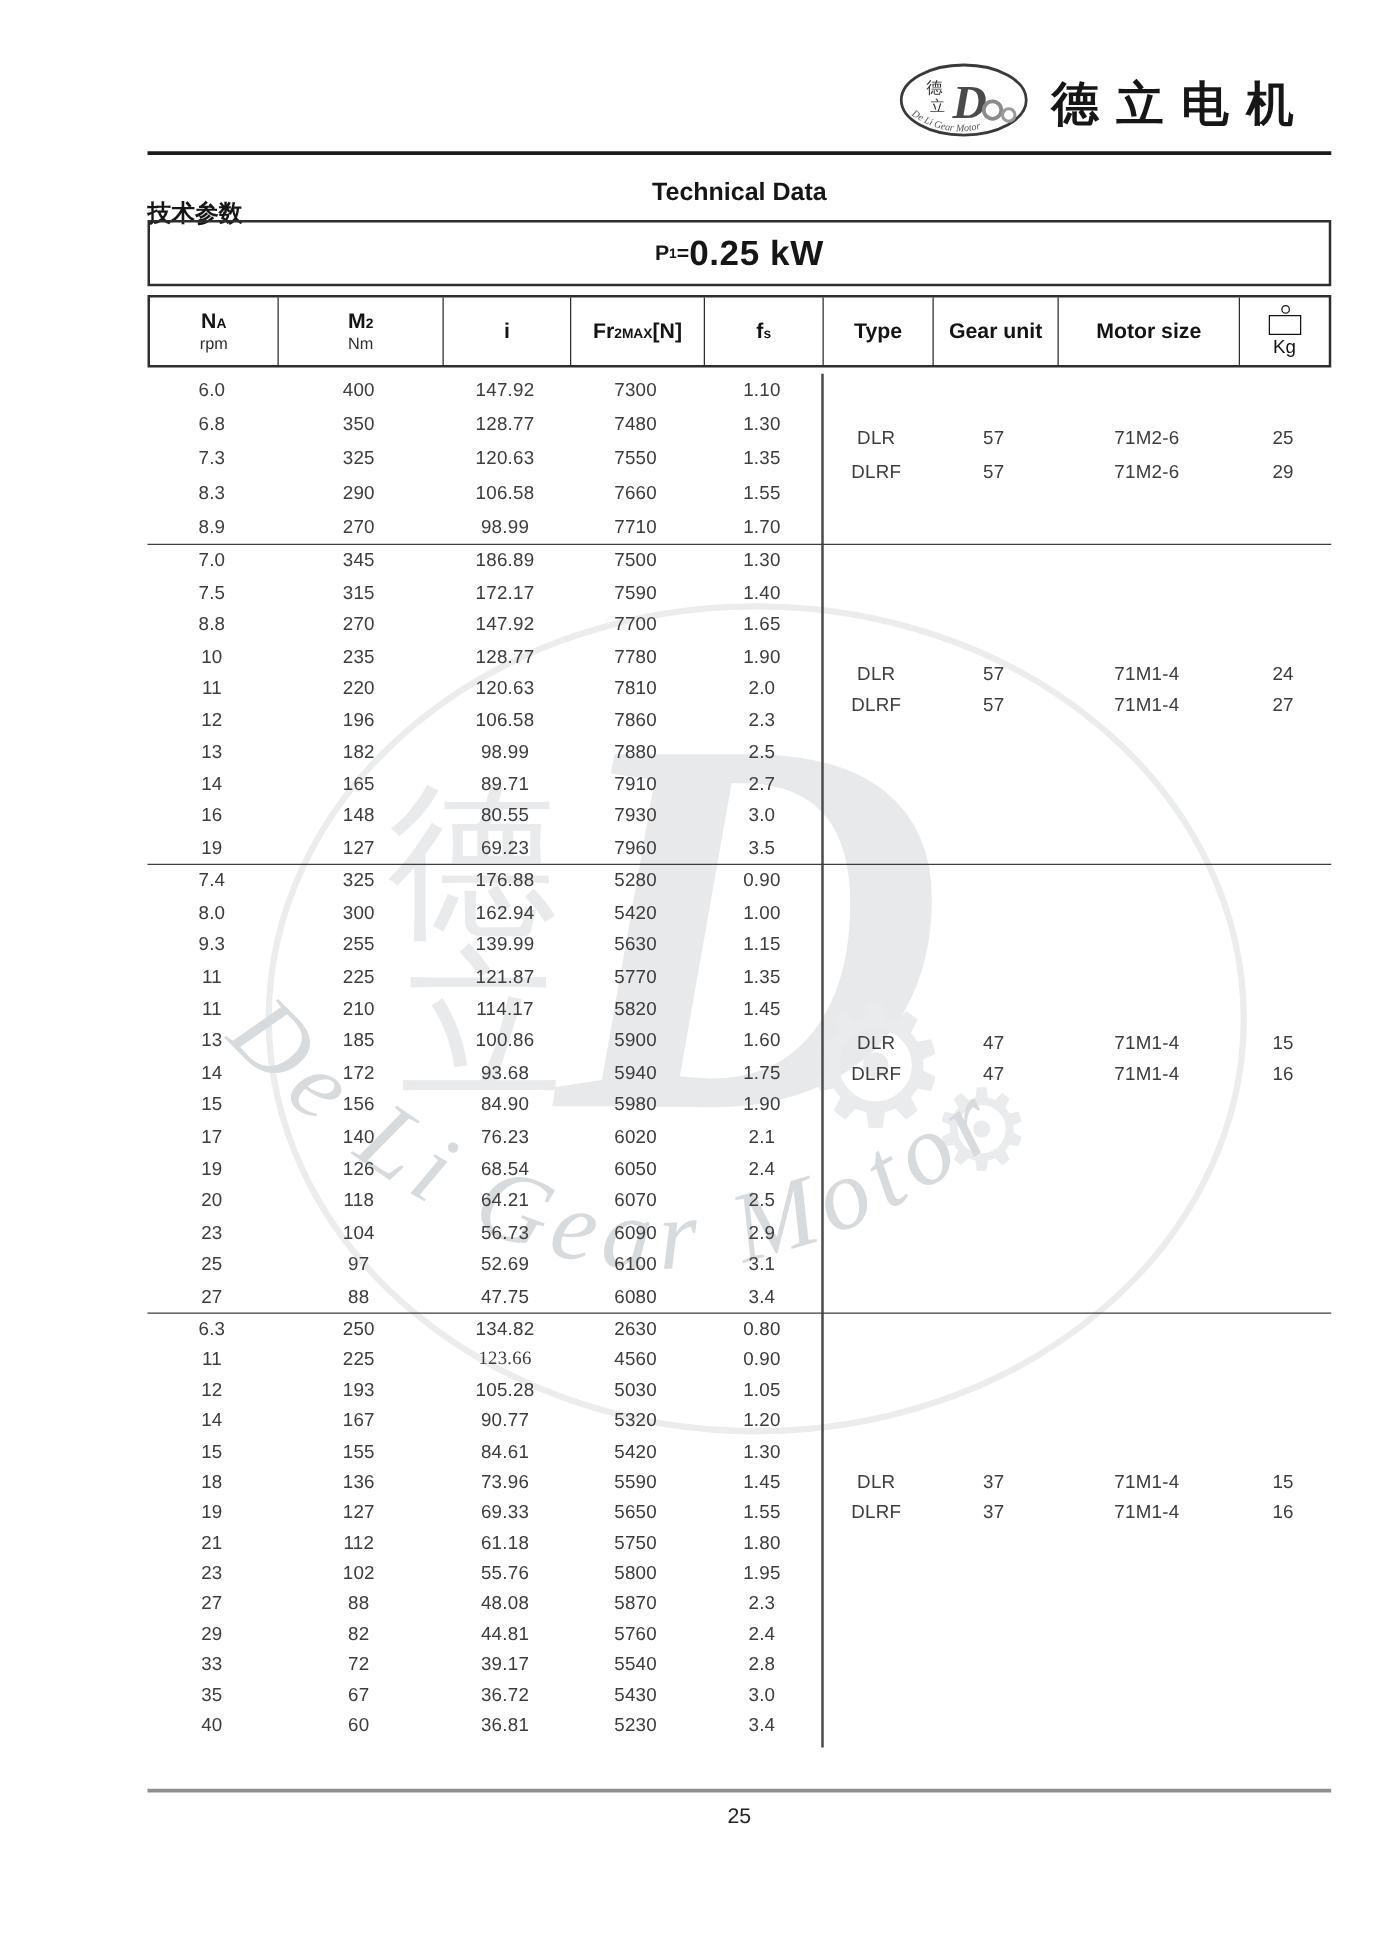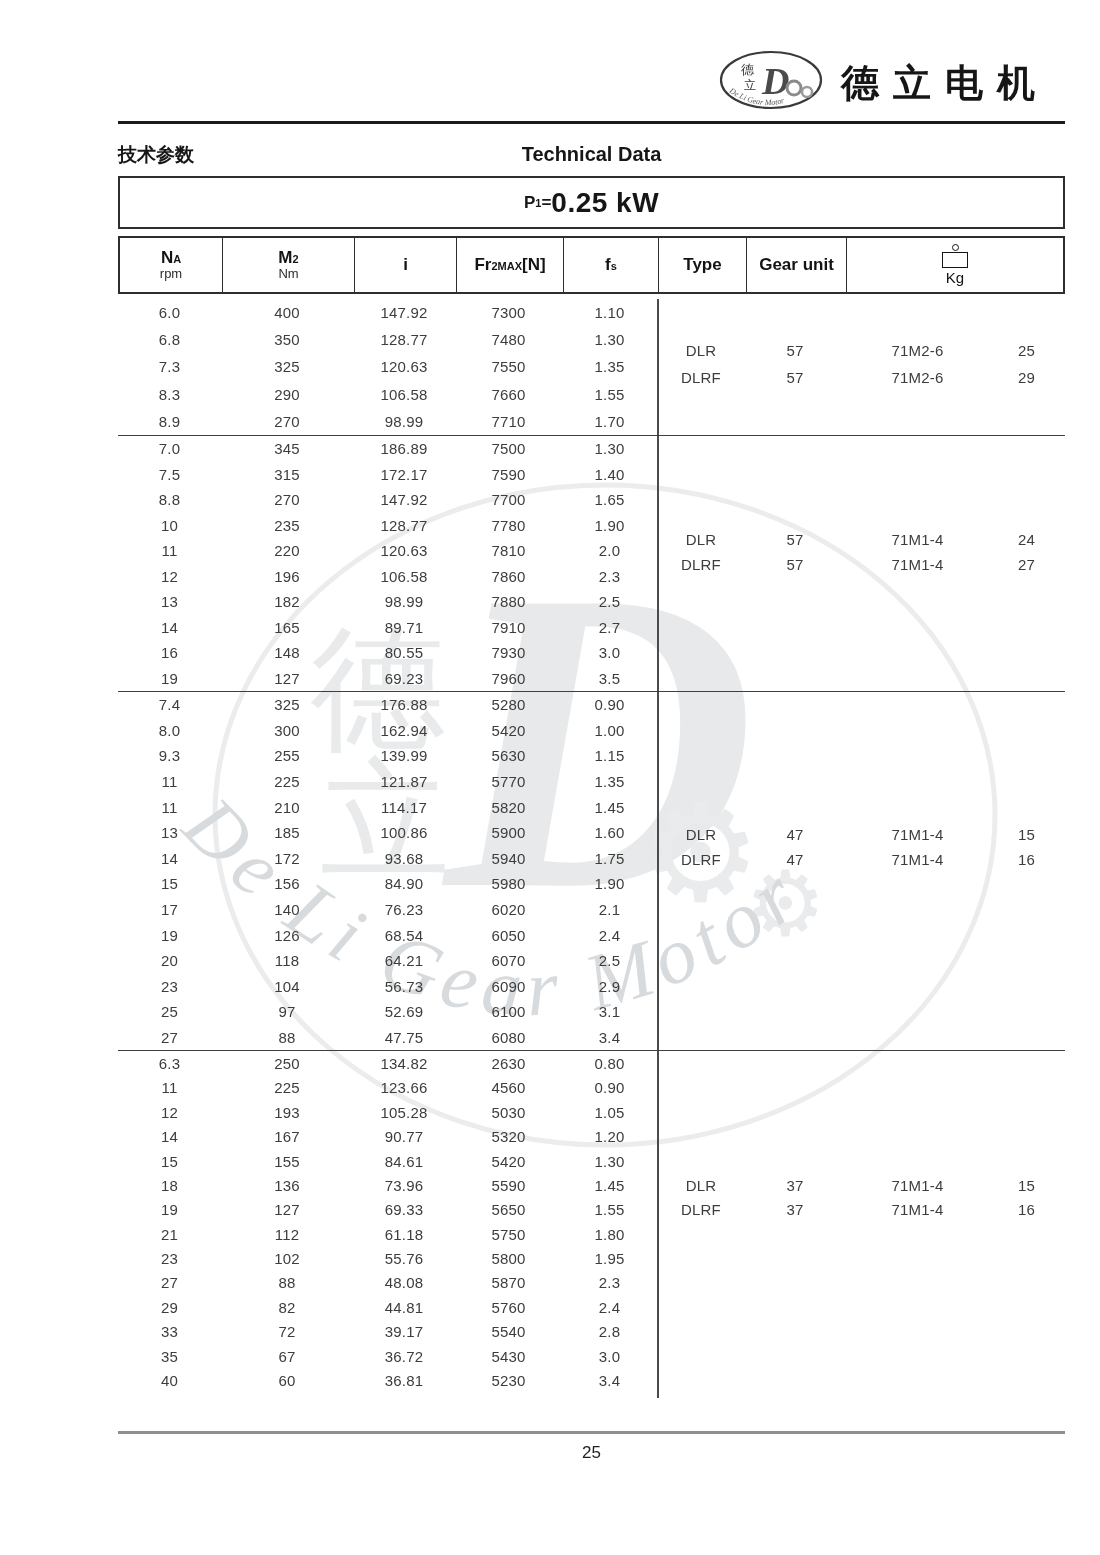--- a/index.html
+++ b/index.html
@@ -16,7 +16,7 @@
   .top-rule { position:absolute; left:118px; top:121px; width:947px; height:3px; background:#1b1b1b; z-index:2; }
 
   .section-row { position:absolute; left:118px; top:142px; width:947px; height:26px; z-index:2; }
-  .section-cn { position:absolute; left:0; top:0; font-size:19px; font-weight:bold; color:#161616; }
+  .section-cn { position:absolute; left:0; top:16px; font-size:19px; font-weight:bold; color:#161616; }
   .section-en { position:absolute; left:0; top:1px; width:100%; text-align:center; font-size:20px; font-weight:bold; color:#161616; }
 
   .power-box { position:absolute; left:118px; top:176px; width:947px; height:53px; border:2px solid #2e2e2e;

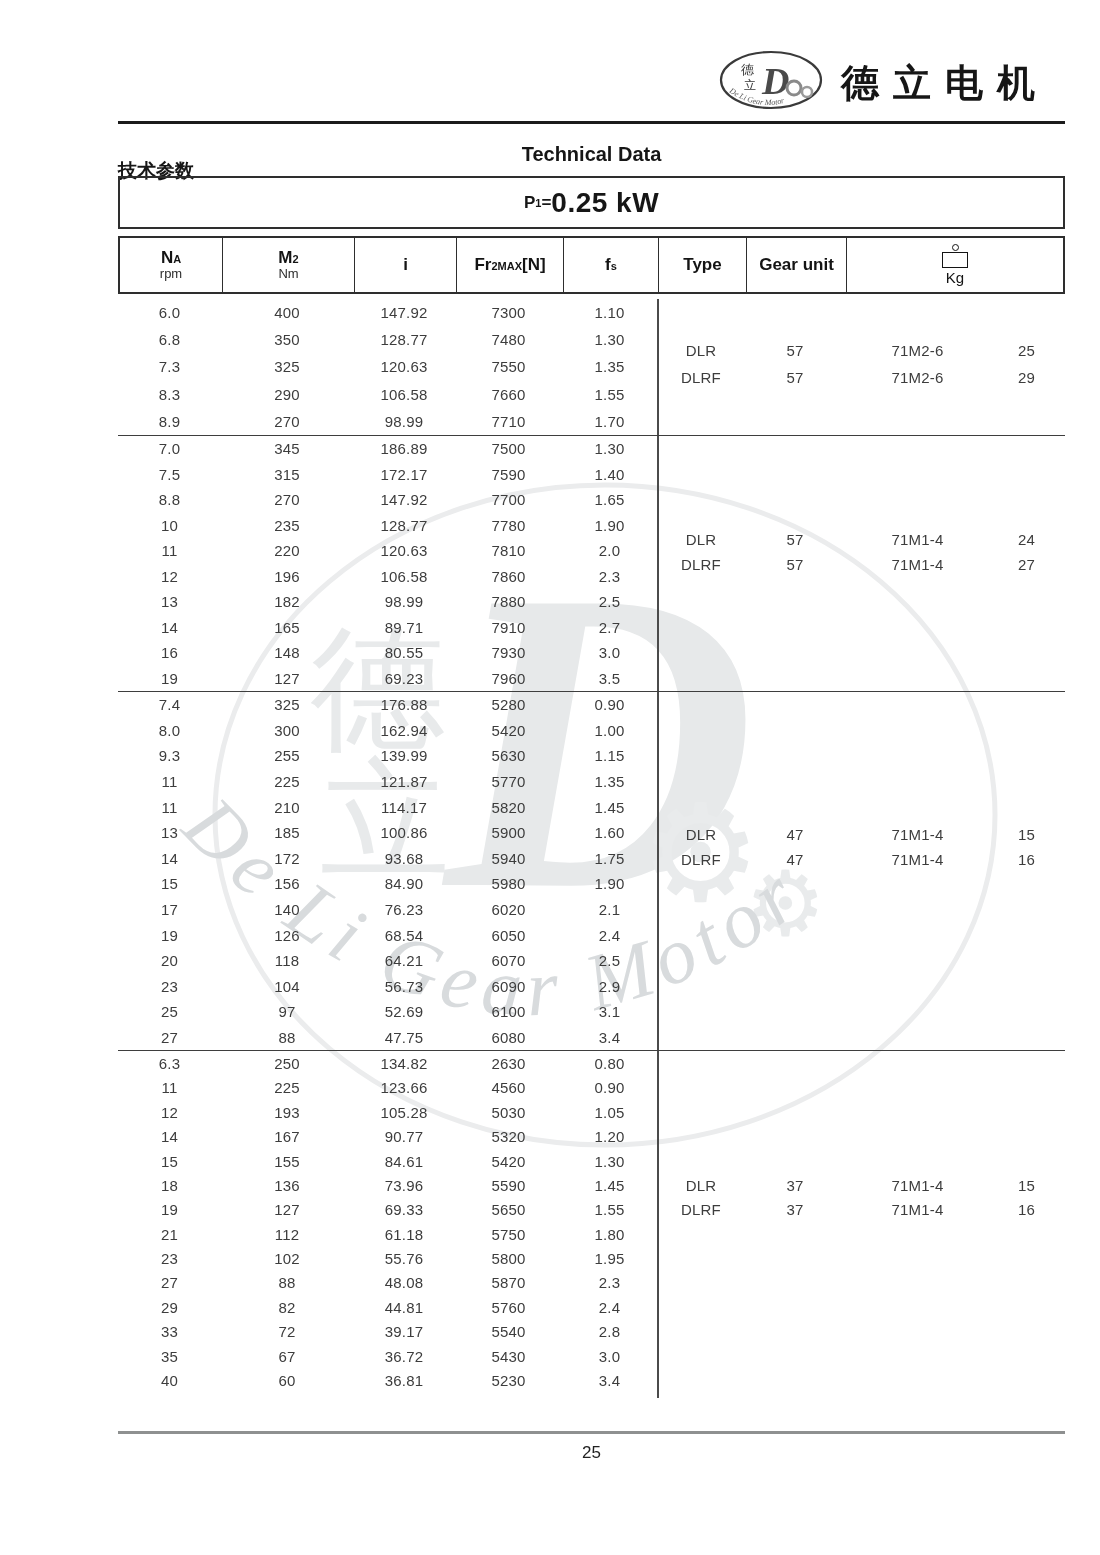--- a/index.html
+++ b/index.html
@@ -127,6 +127,9 @@
     <div class="th" style="width:100px">
       <div class="lbl">Gear unit</div>
     </div>
+    <div class="th" style="width:145px">
+      <div class="lbl">Motor size</div>
+    </div>
     <div class="th">
       <div class="weight-icon"></div>
       <div class="kg-lbl">Kg</div>

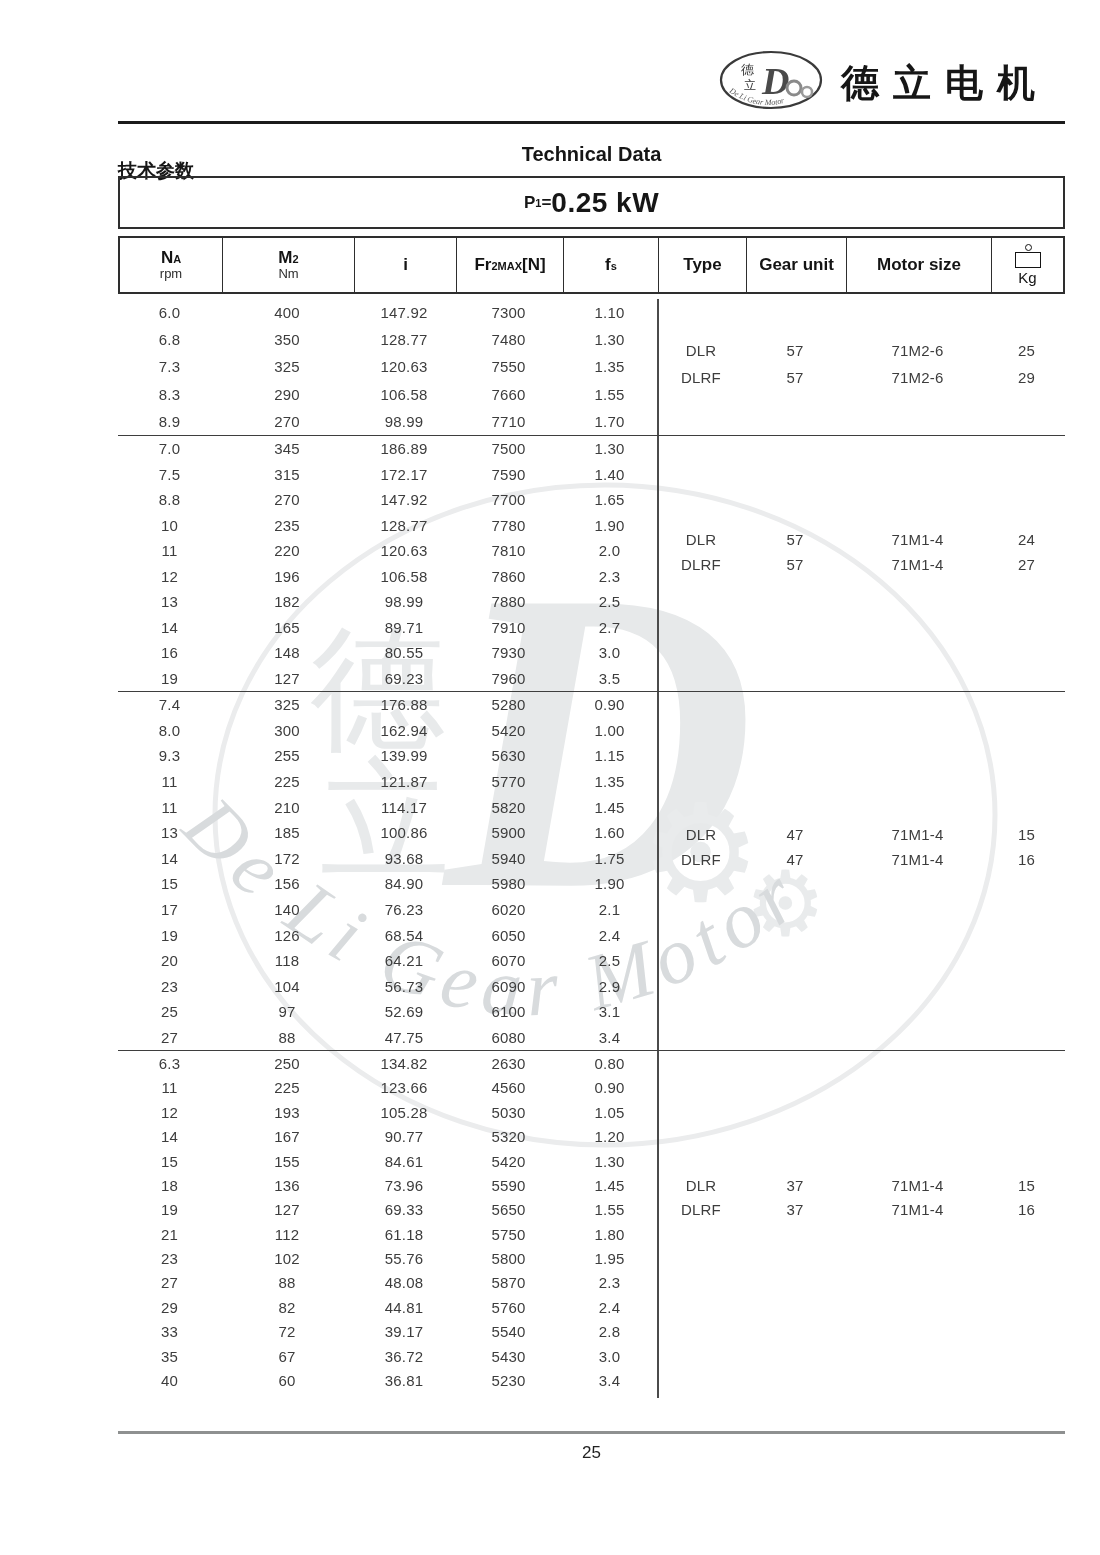--- a/index.html
+++ b/index.html
@@ -394,7 +394,7 @@
         <div class="row" style="height: 24.4px;">
           <div class="cell" style="width: 103px;">11</div>
           <div class="cell" style="width: 132px;">225</div>
-          <div class="cell" style="width: 102px;">123.66</div>
+          <div class="cell" style="width: 102px; font-family: Liberation Serif, serif;">123.66</div>
           <div class="cell" style="width: 107px;">4560</div>
           <div class="cell" style="width: 95px;">0.90</div>
         </div>

